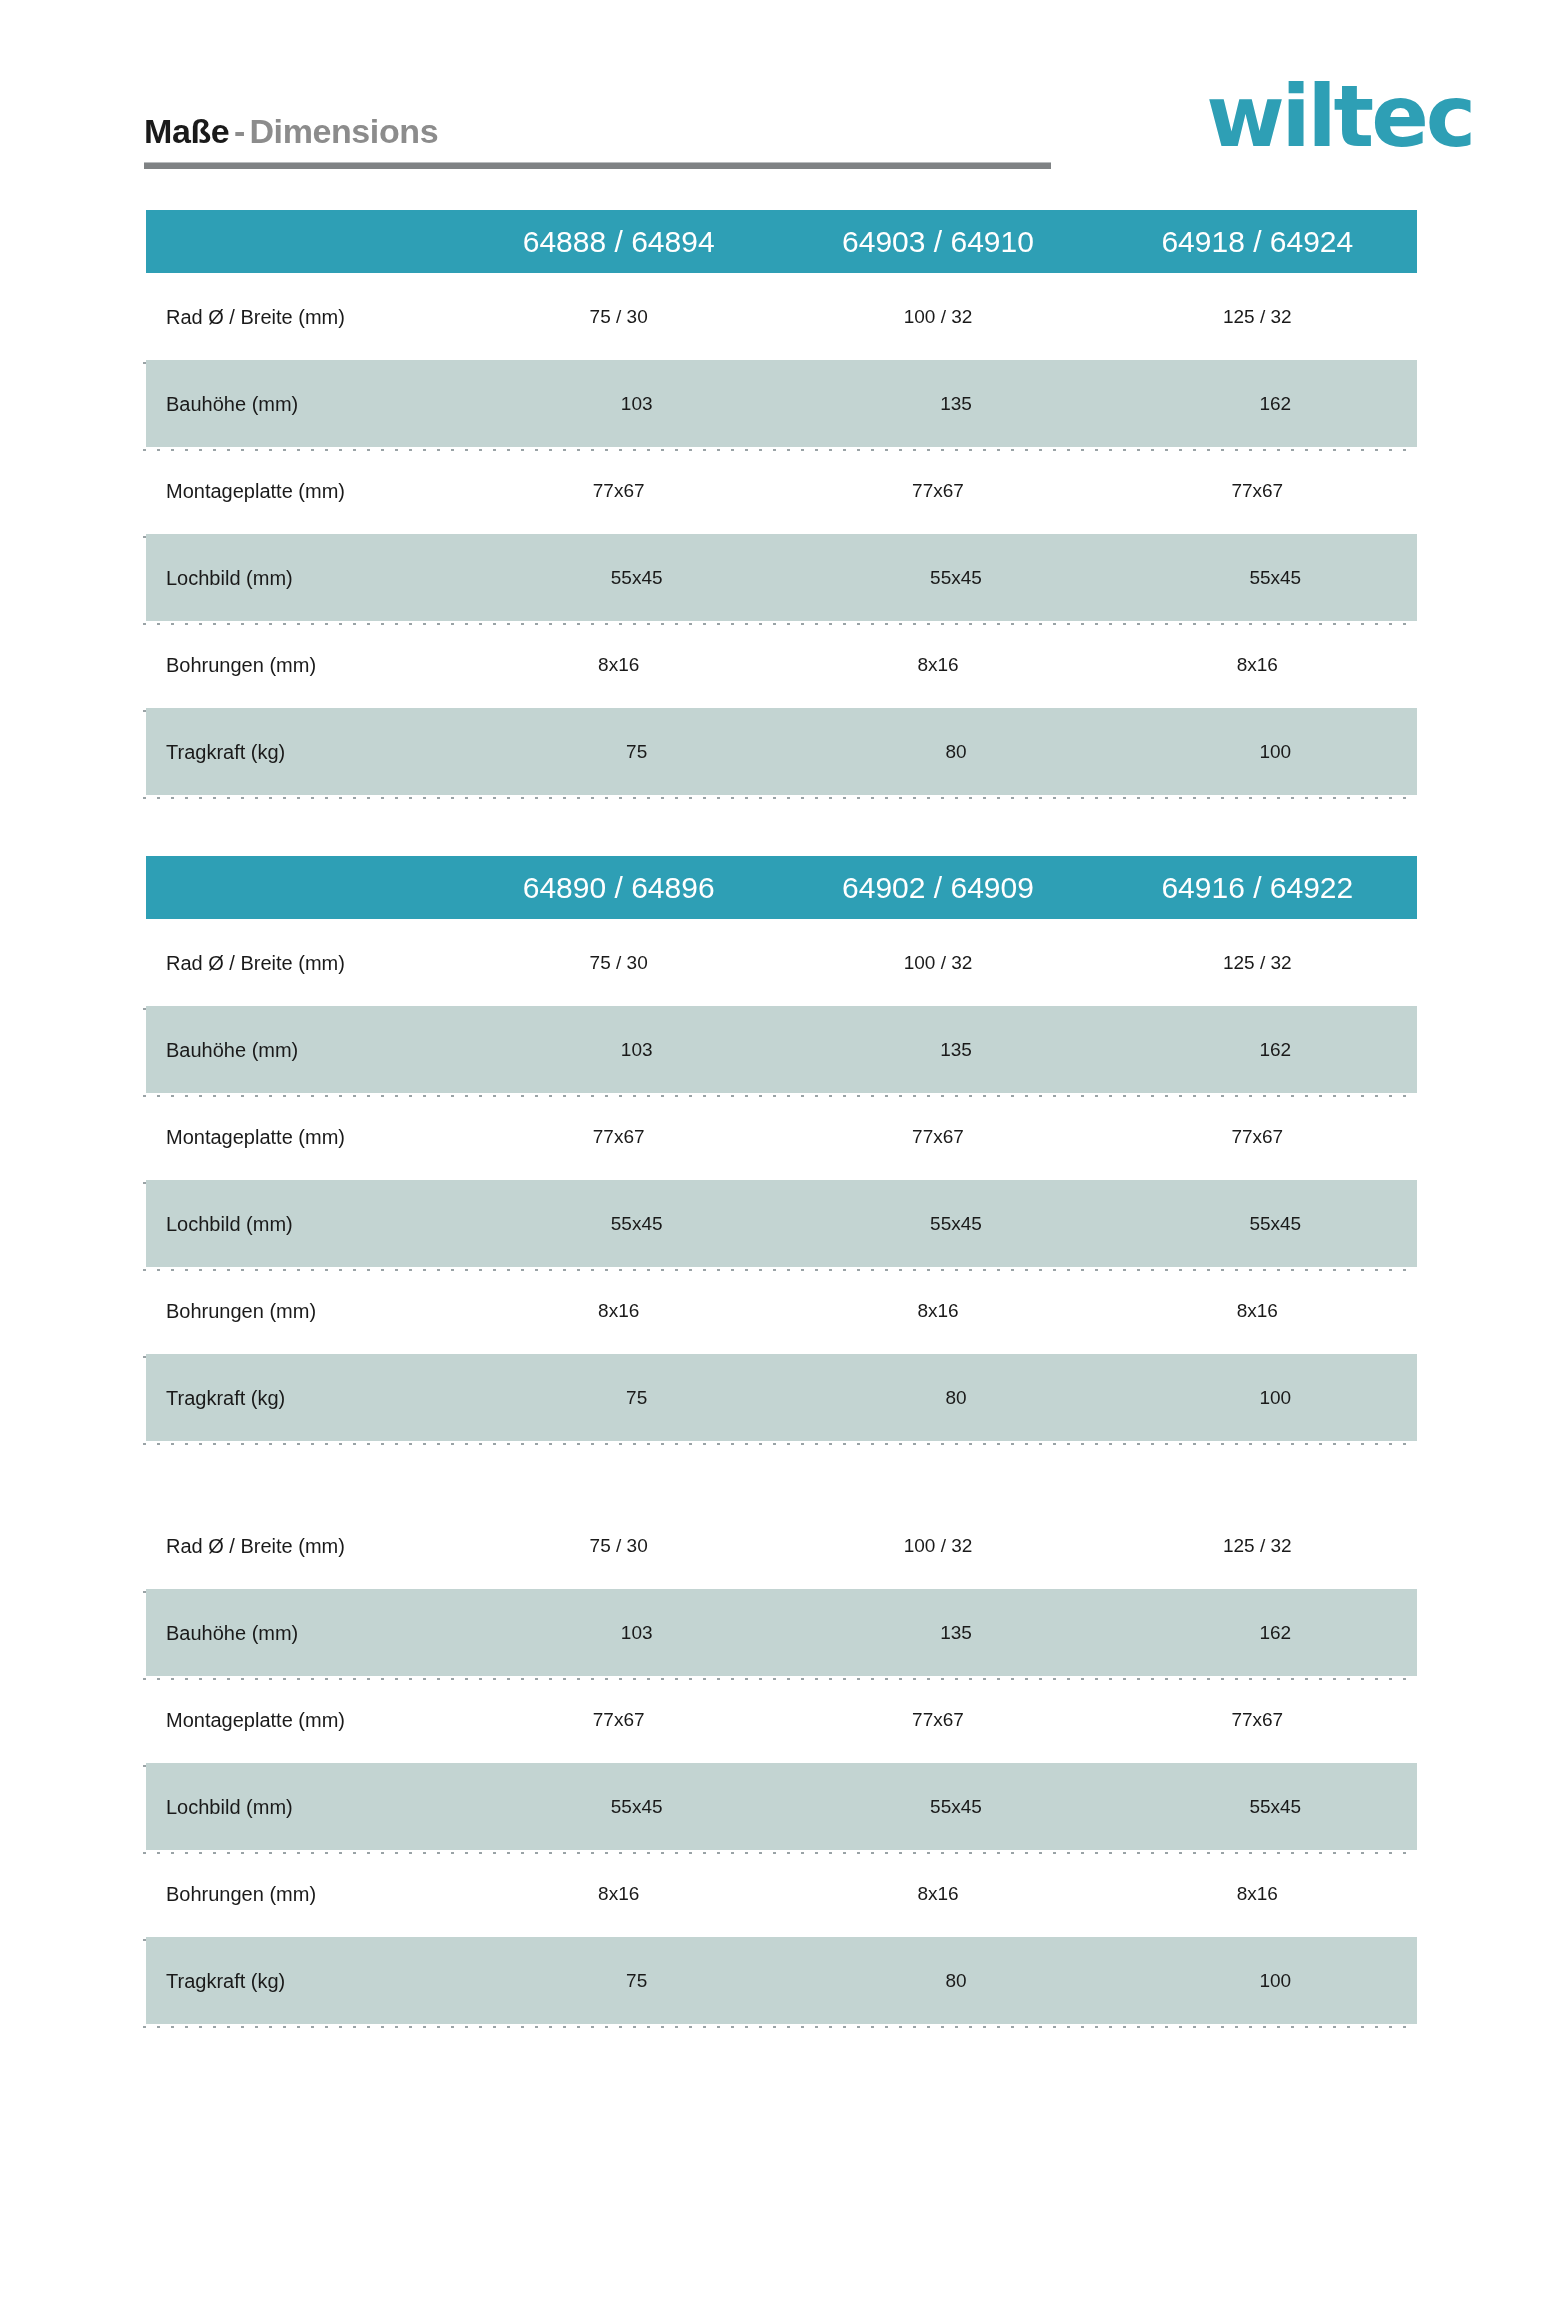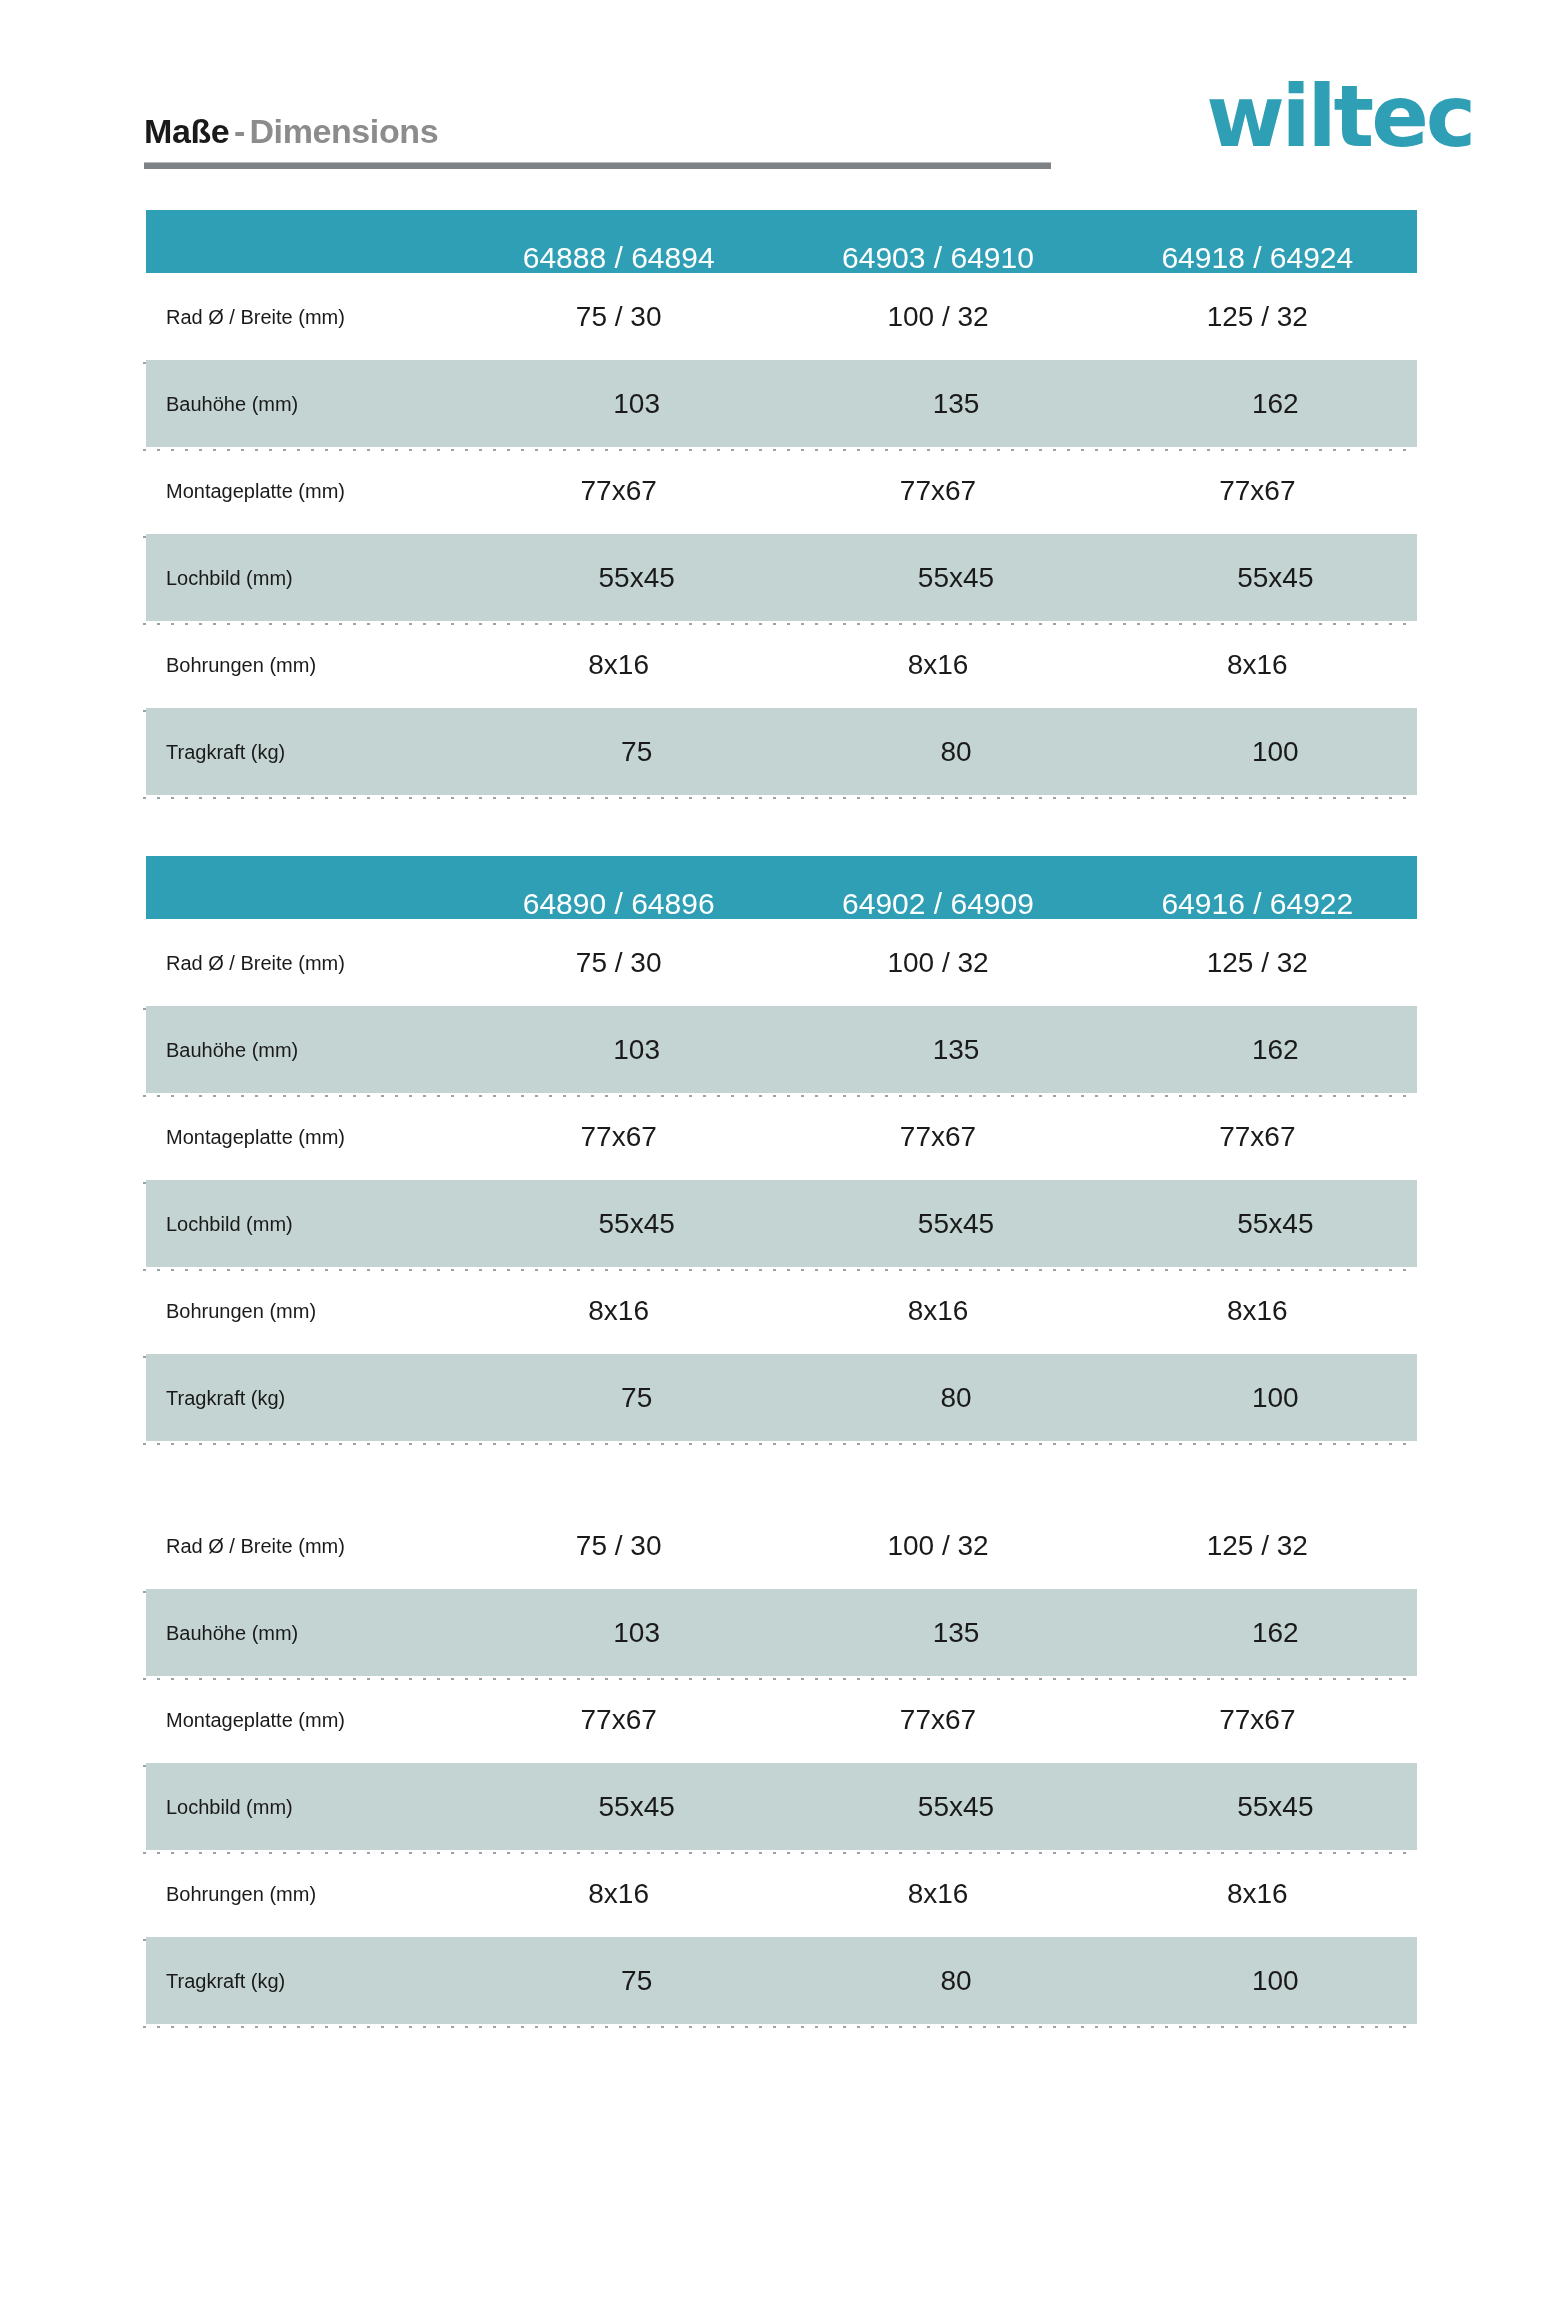--- a/index.html
+++ b/index.html
@@ -97,7 +97,7 @@
 
   .thead {
     display: flex;
-    align-items: flex-end;
+    align-items: center;
     height: 63px;
     background: #2e9fb5;
     box-sizing: border-box;

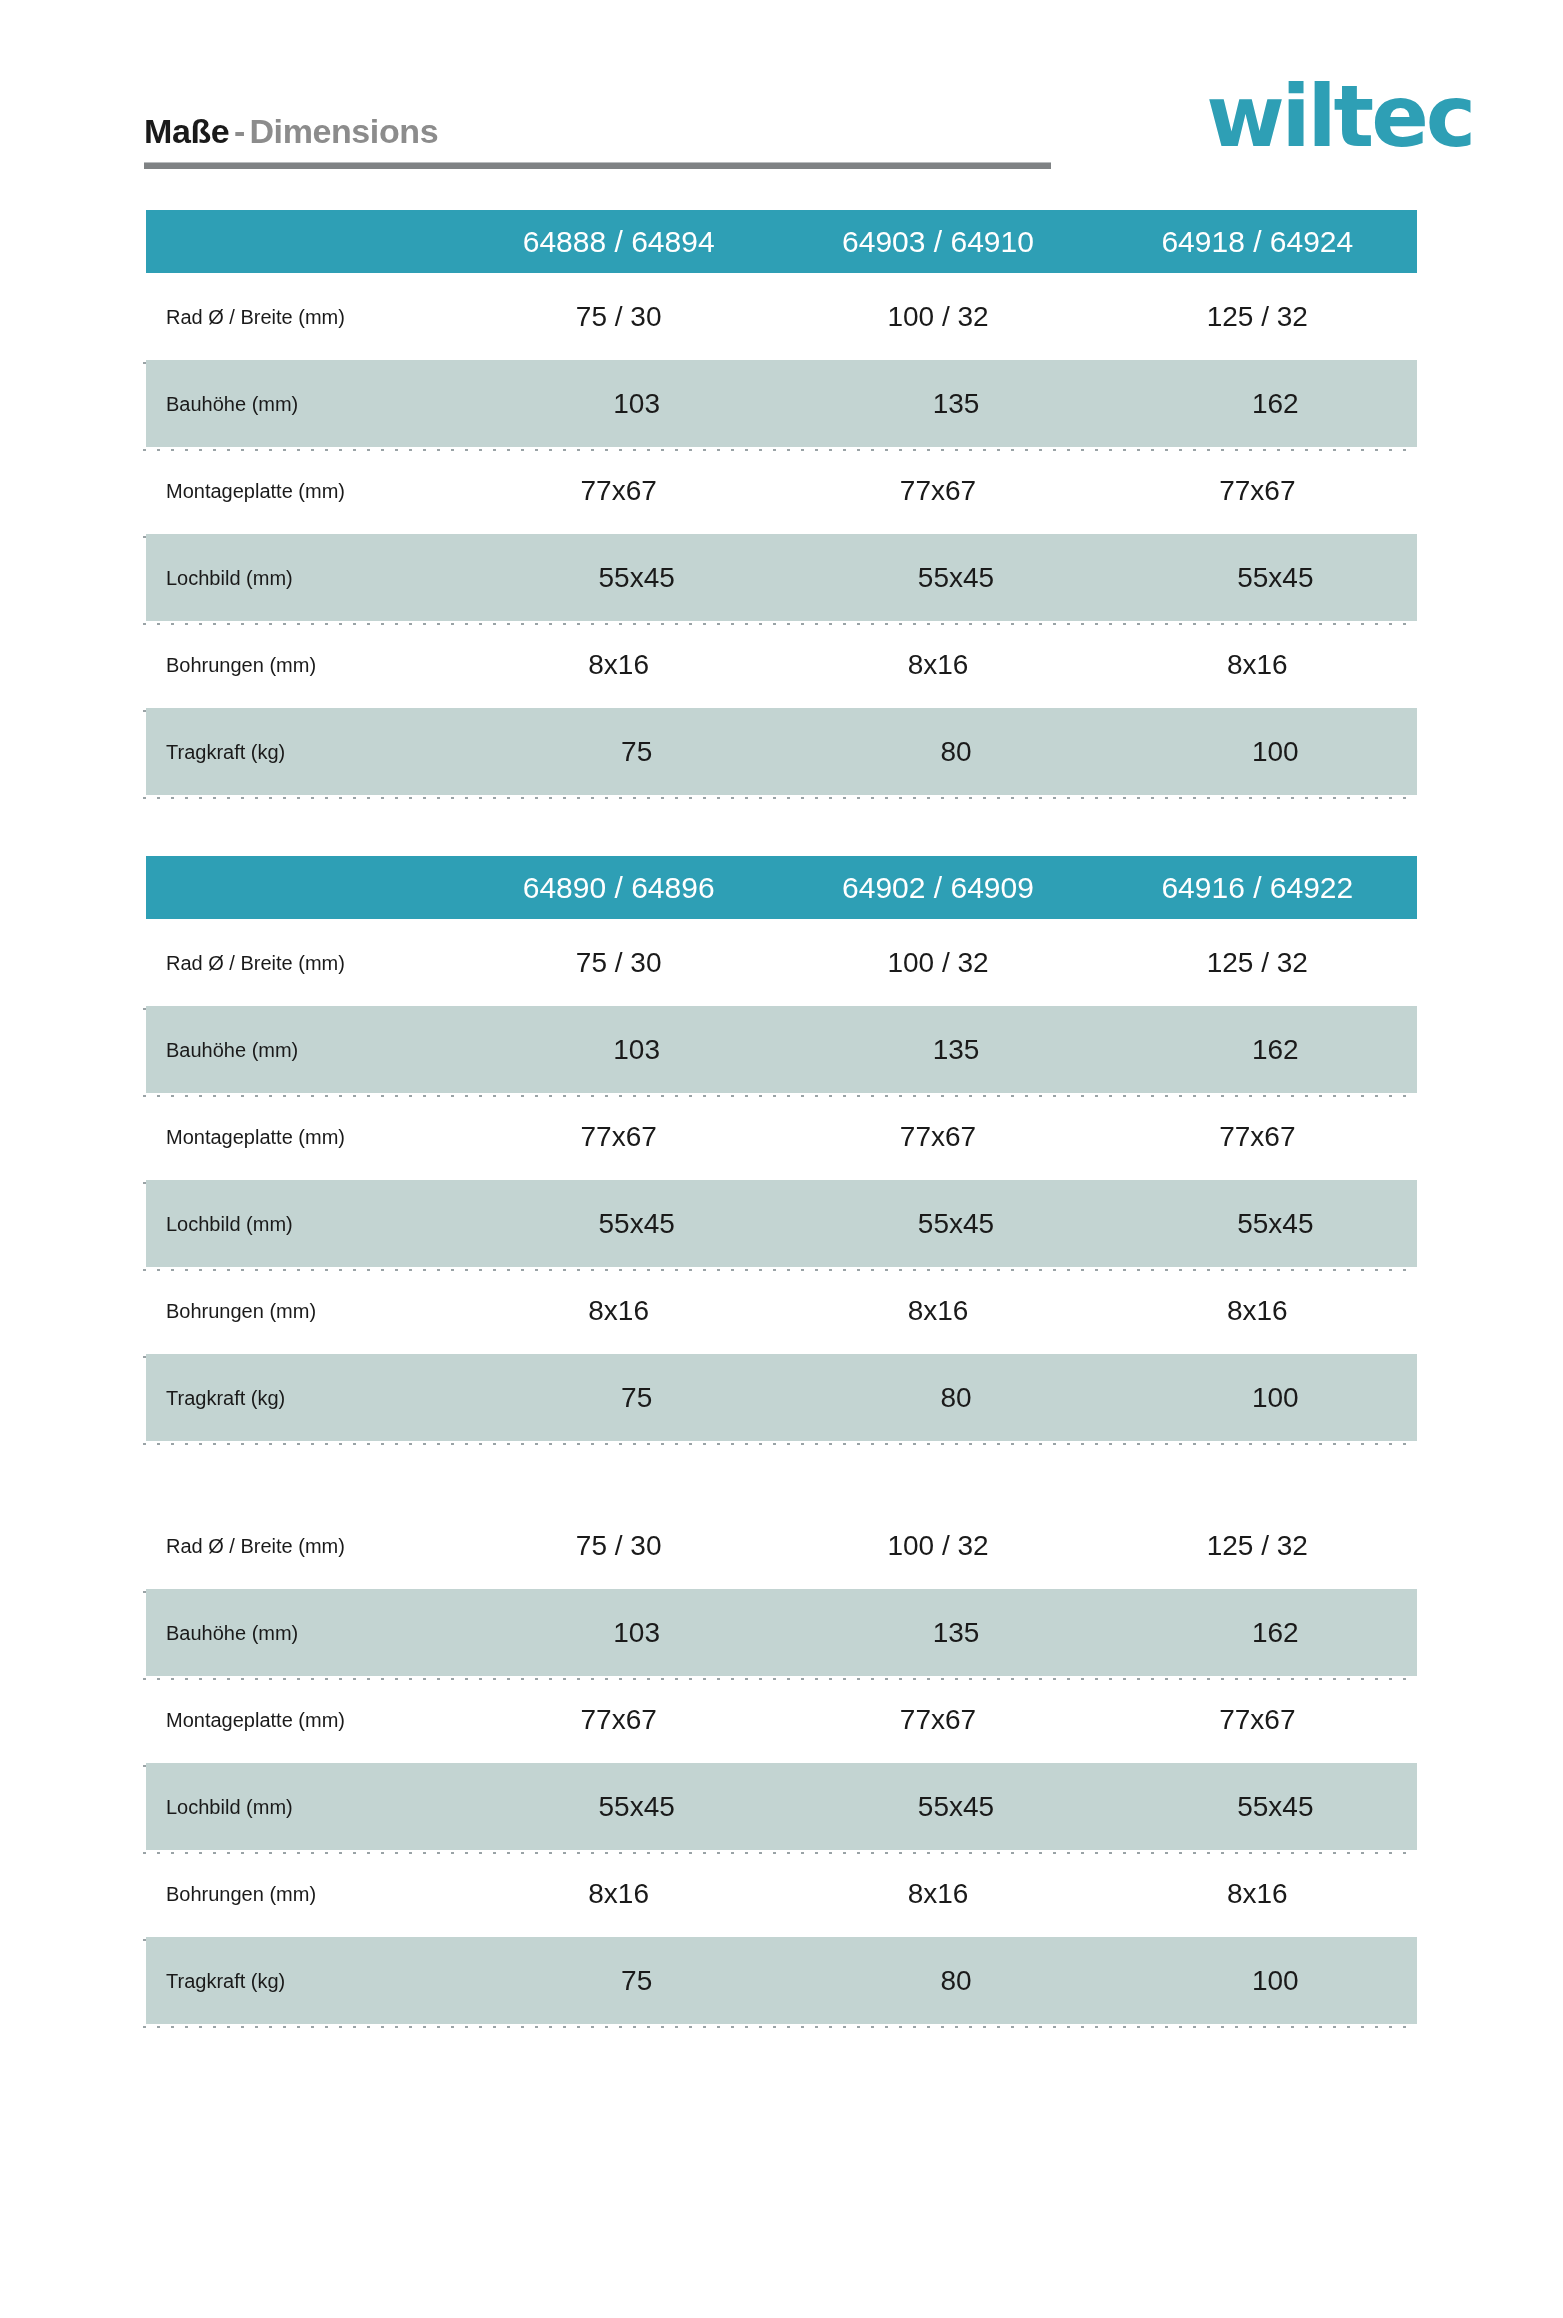--- a/index.html
+++ b/index.html
@@ -153,7 +153,7 @@
   .trow .cell-val {
     flex: 1 1 0;
     text-align: center;
-    font-size: 28px;
+    font-size: 19px;
     color: #1a1a1a;
     line-height: 1;
     white-space: nowrap;

